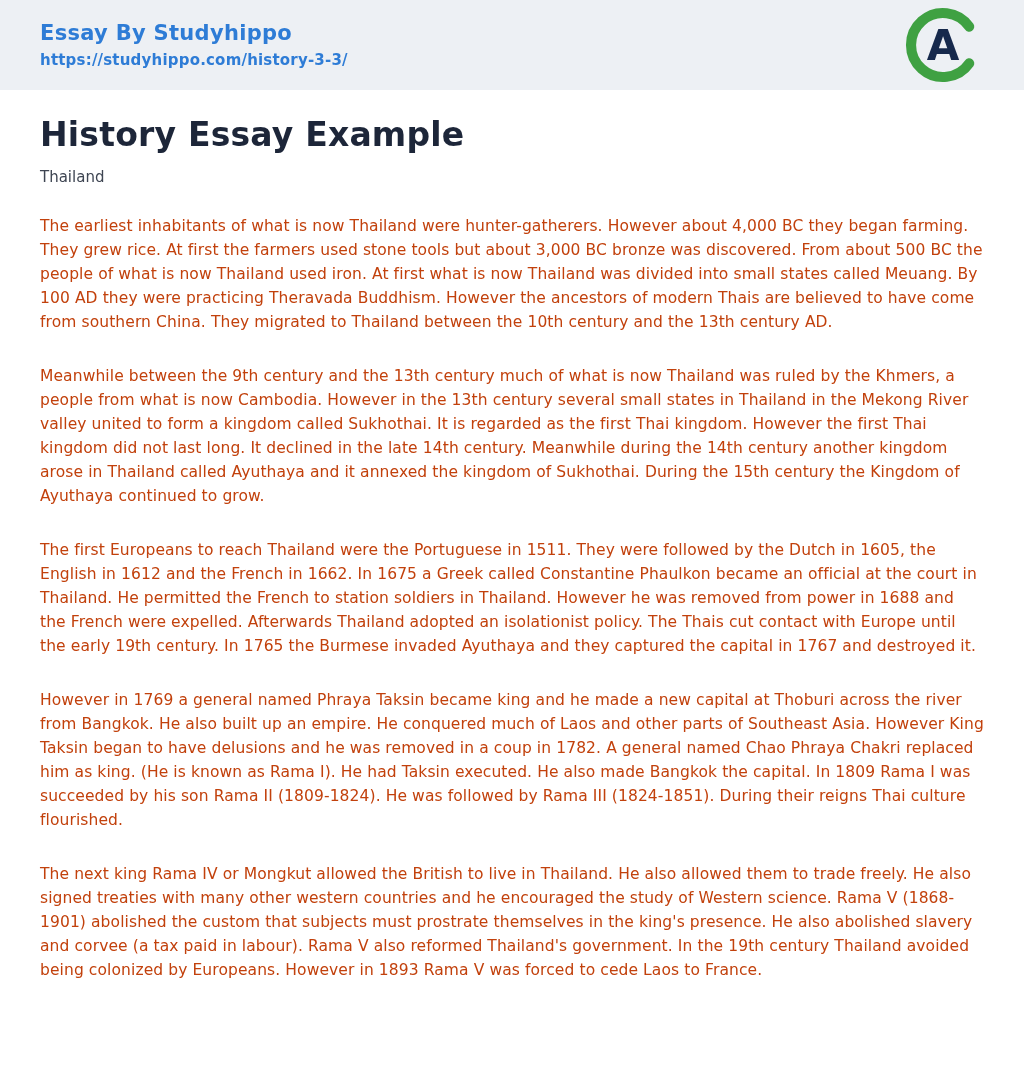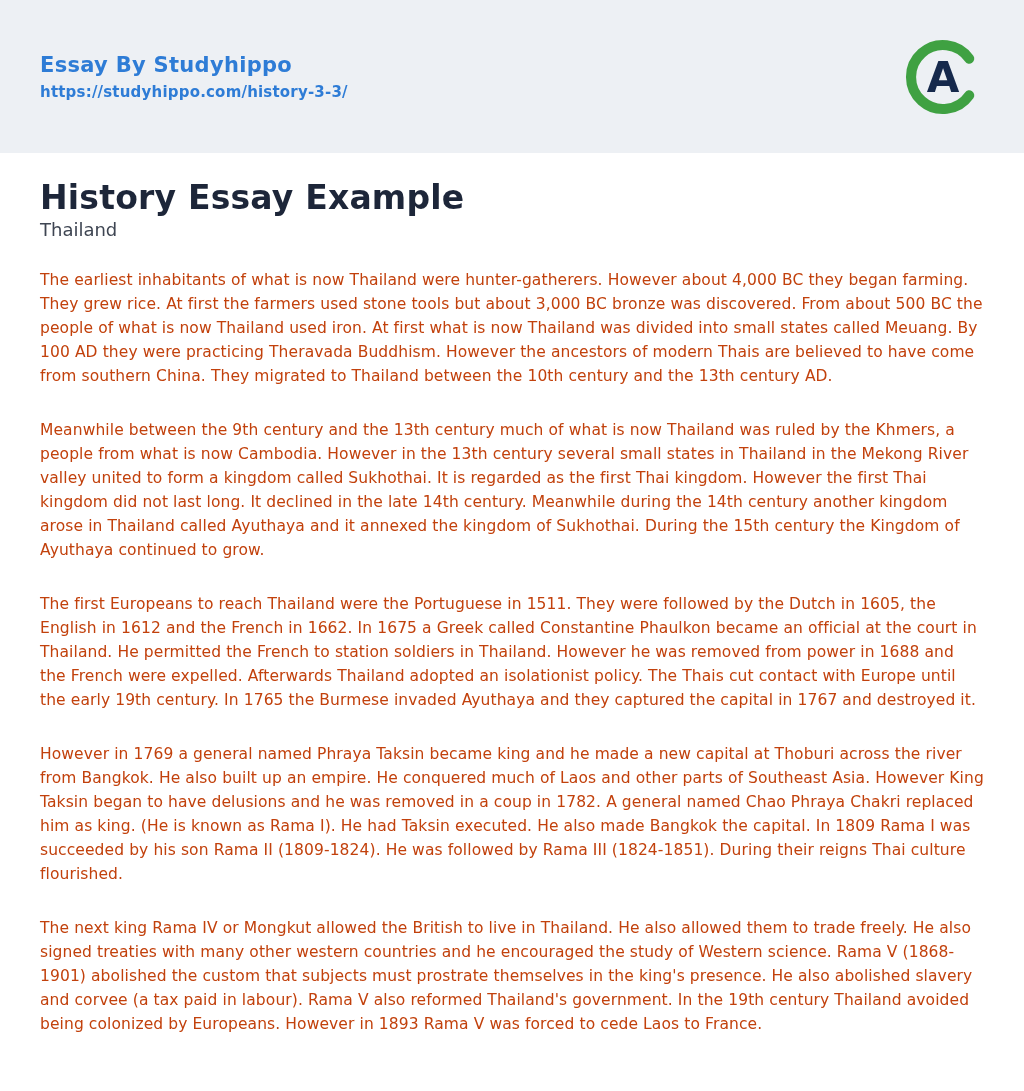--- a/index.html
+++ b/index.html
@@ -13,7 +13,7 @@
   }
   .page-header {
     background: #edf0f4;
-    height: 153px;
+    height: 90px;
     display: flex;
     align-items: center;
     justify-content: space-between;

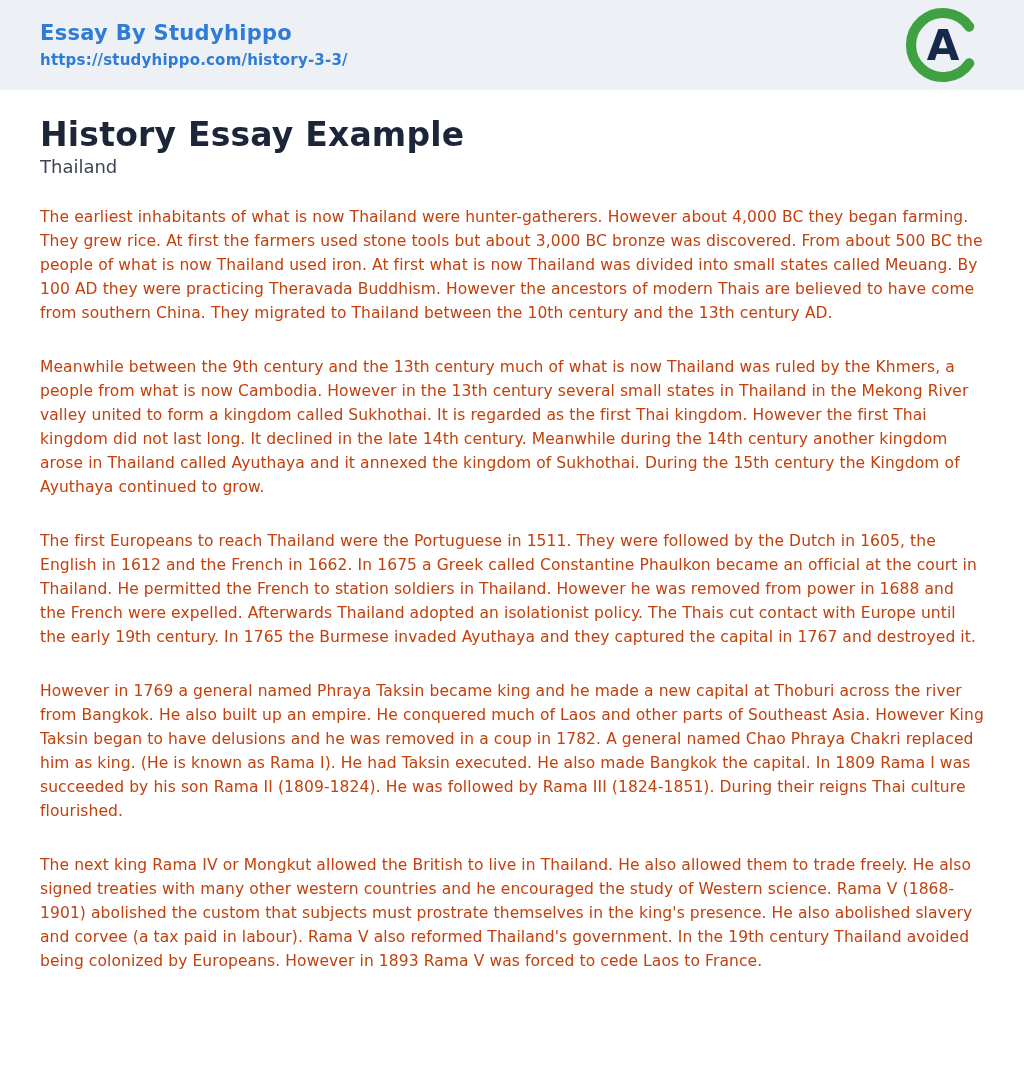--- a/index.html
+++ b/index.html
@@ -45,6 +45,7 @@
     line-height: 42px;
     font-weight: 700;
     letter-spacing: 0.2px;
+    margin-bottom: 12px;
   }
   .essay-subtitle {
     color: #3e4552;

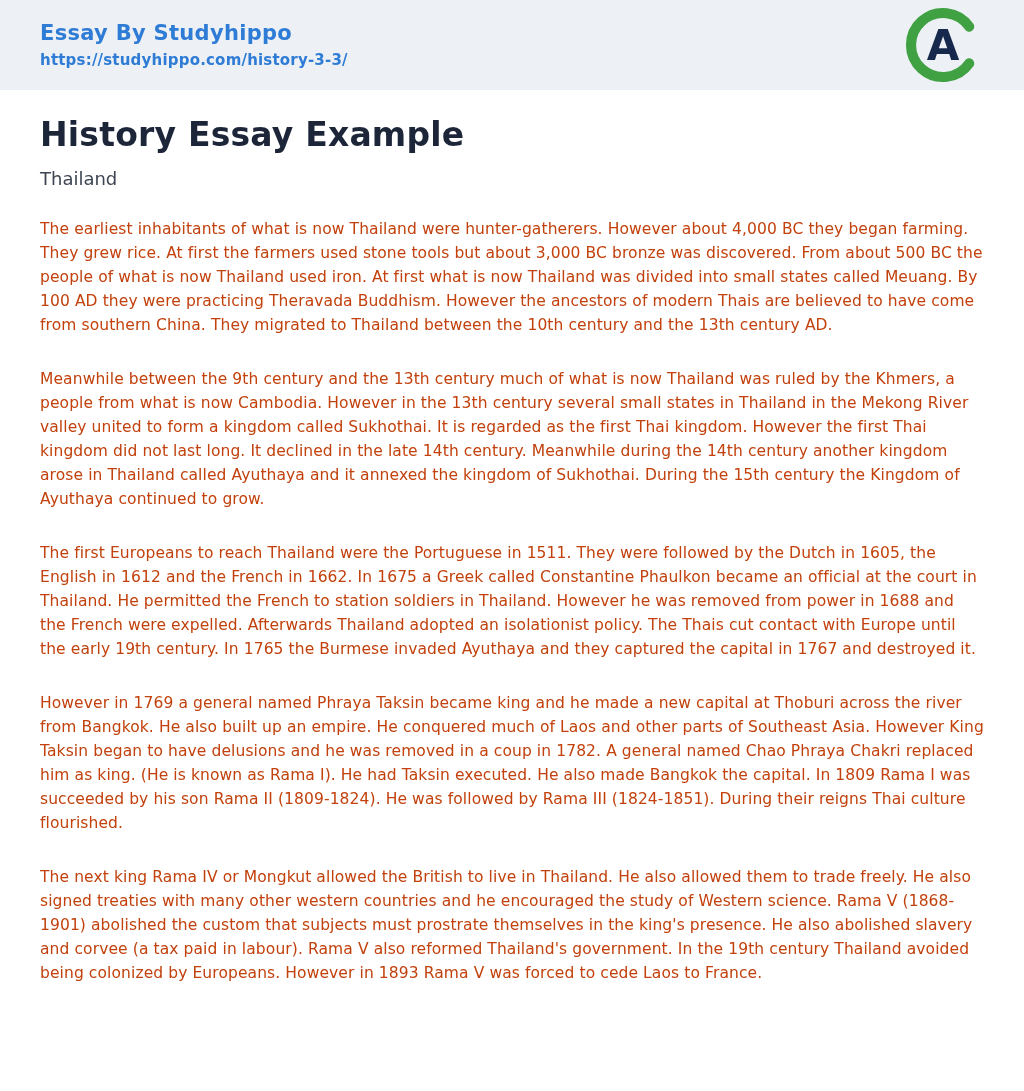--- a/index.html
+++ b/index.html
@@ -49,7 +49,7 @@
   }
   .essay-subtitle {
     color: #3e4552;
-    font-size: 18px;
+    font-size: 15px;
     margin-bottom: 28px;
   }
   .para {

